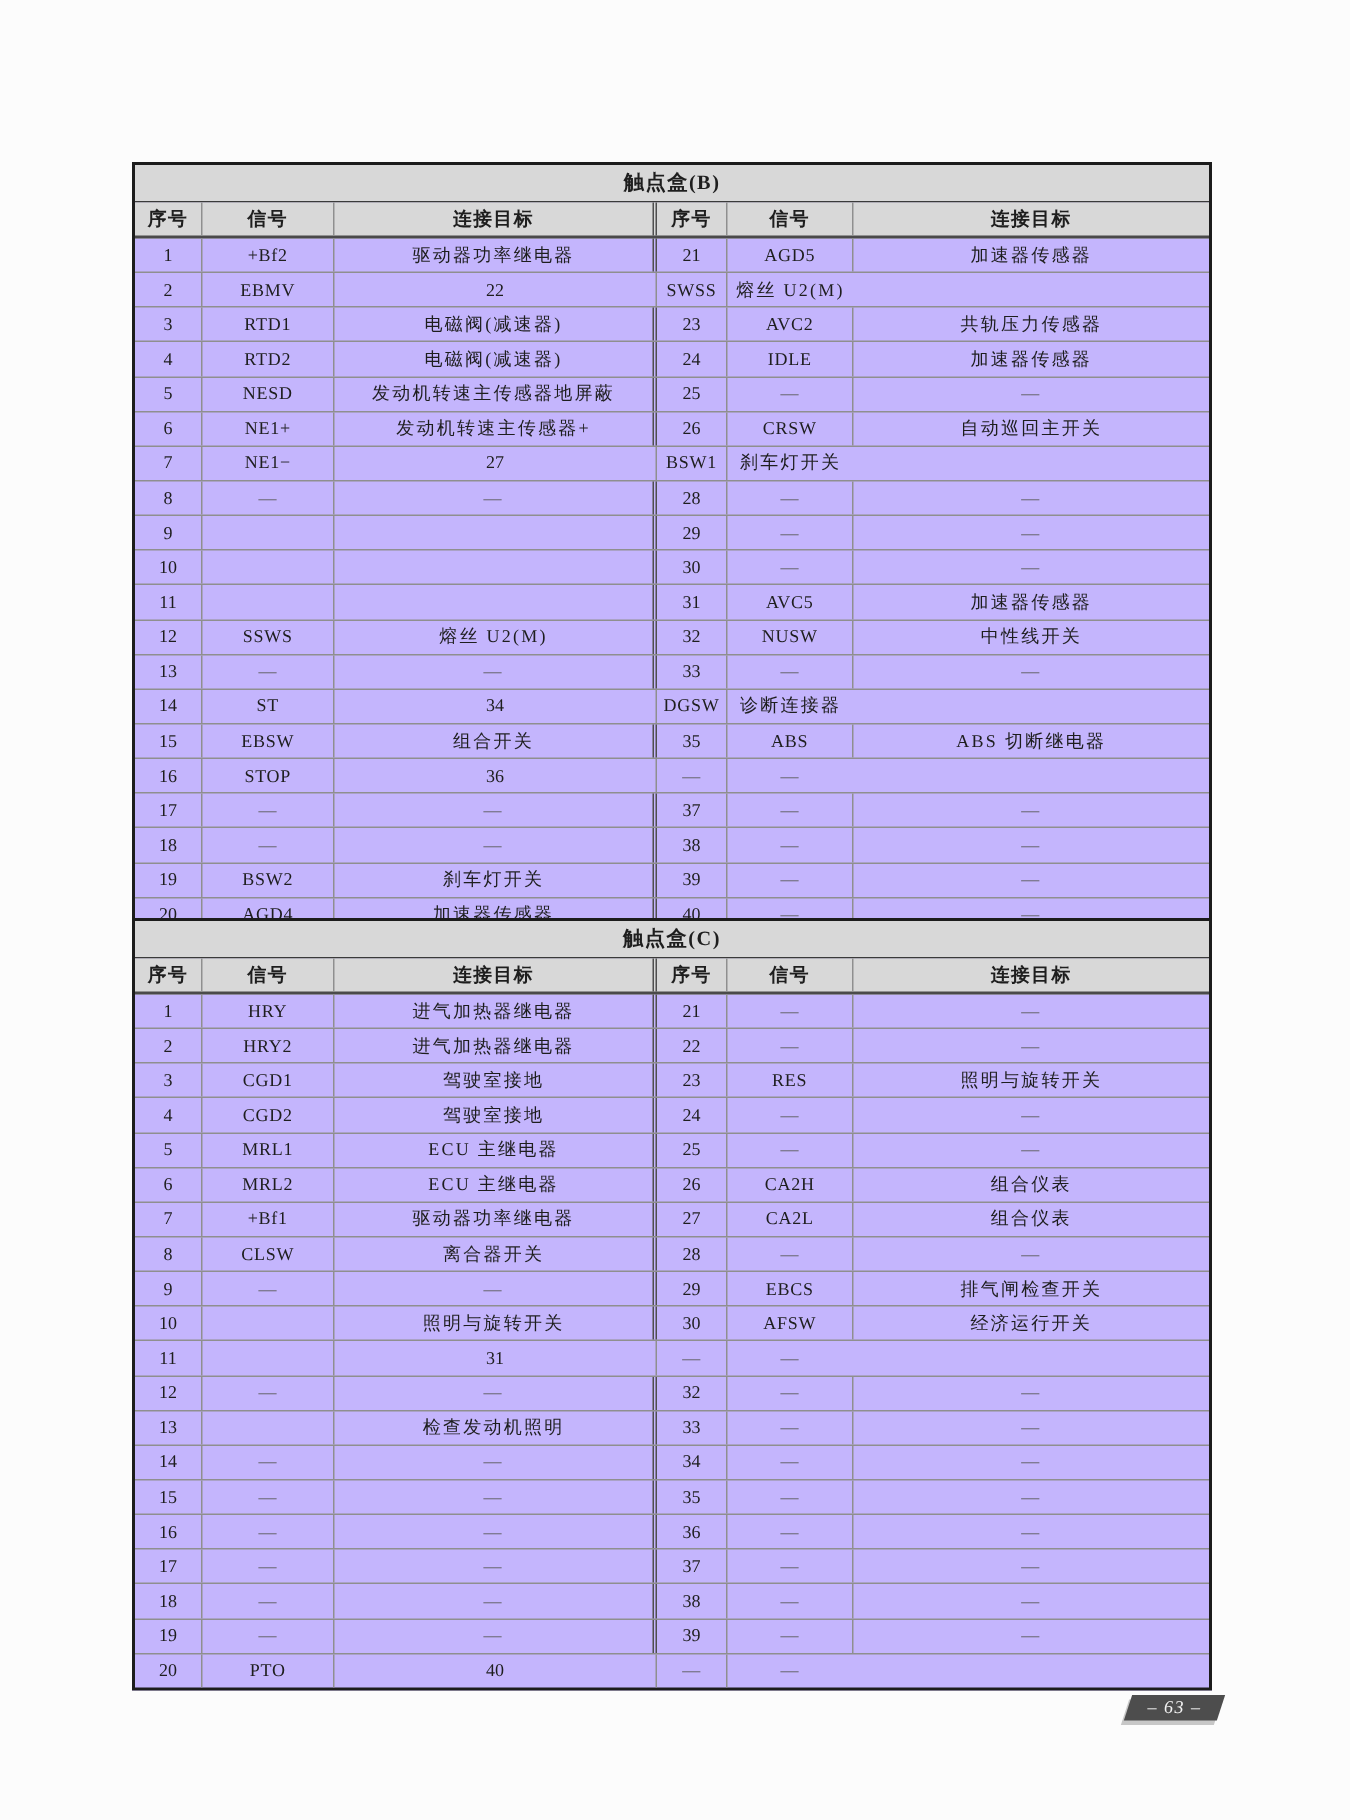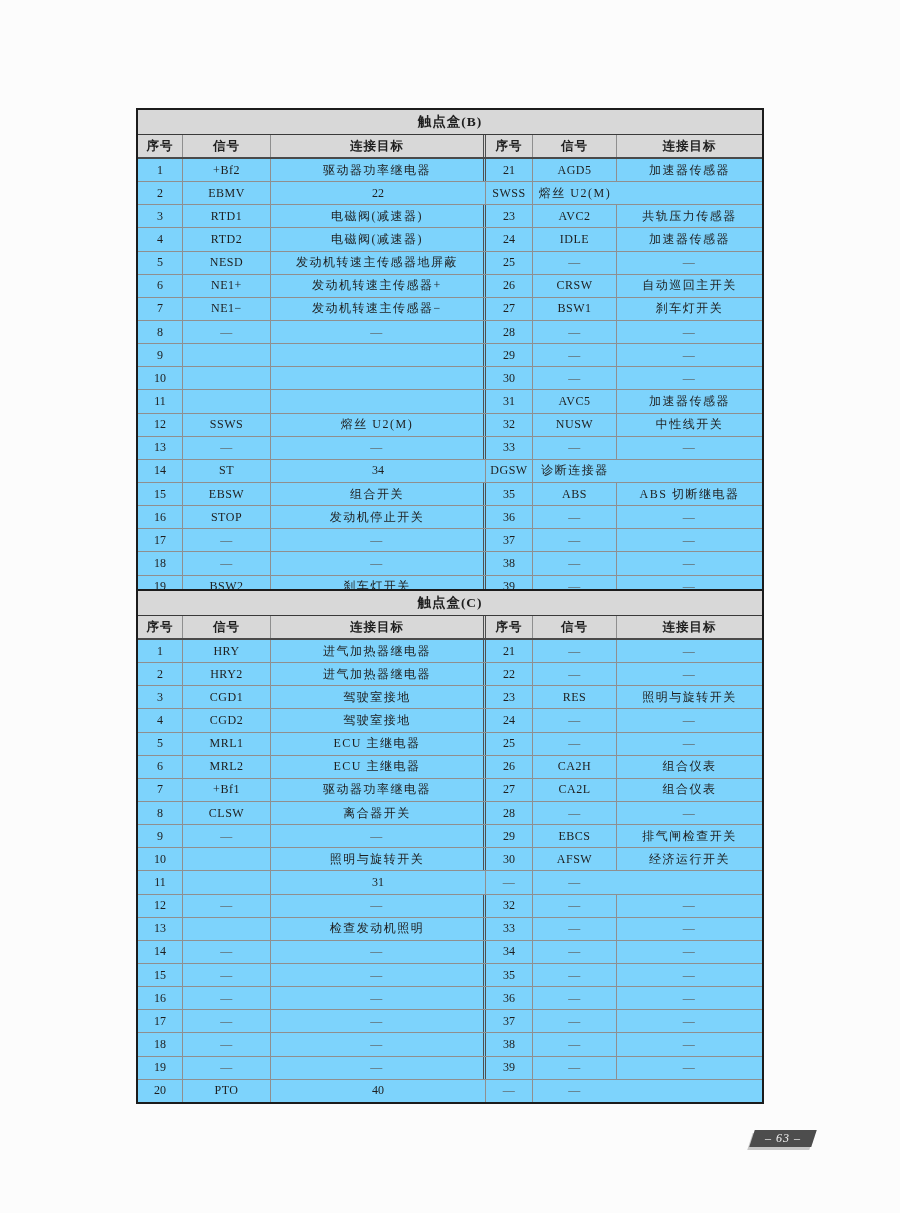--- a/index.html
+++ b/index.html
@@ -11,11 +11,10 @@
     overflow:hidden;
   }
   .sheet-table{
-    position:absolute;left:88px;width:628px;
+    position:absolute;left:88px;width:720px;
     border:2px solid #1c1c1c;
-    background:#7dd3fc;
+    background:#c4b5fd;
     box-sizing:border-box;
-    margin-left:48px;
   }
   #table-b{top:108px;}
   #table-c{top:589px;}

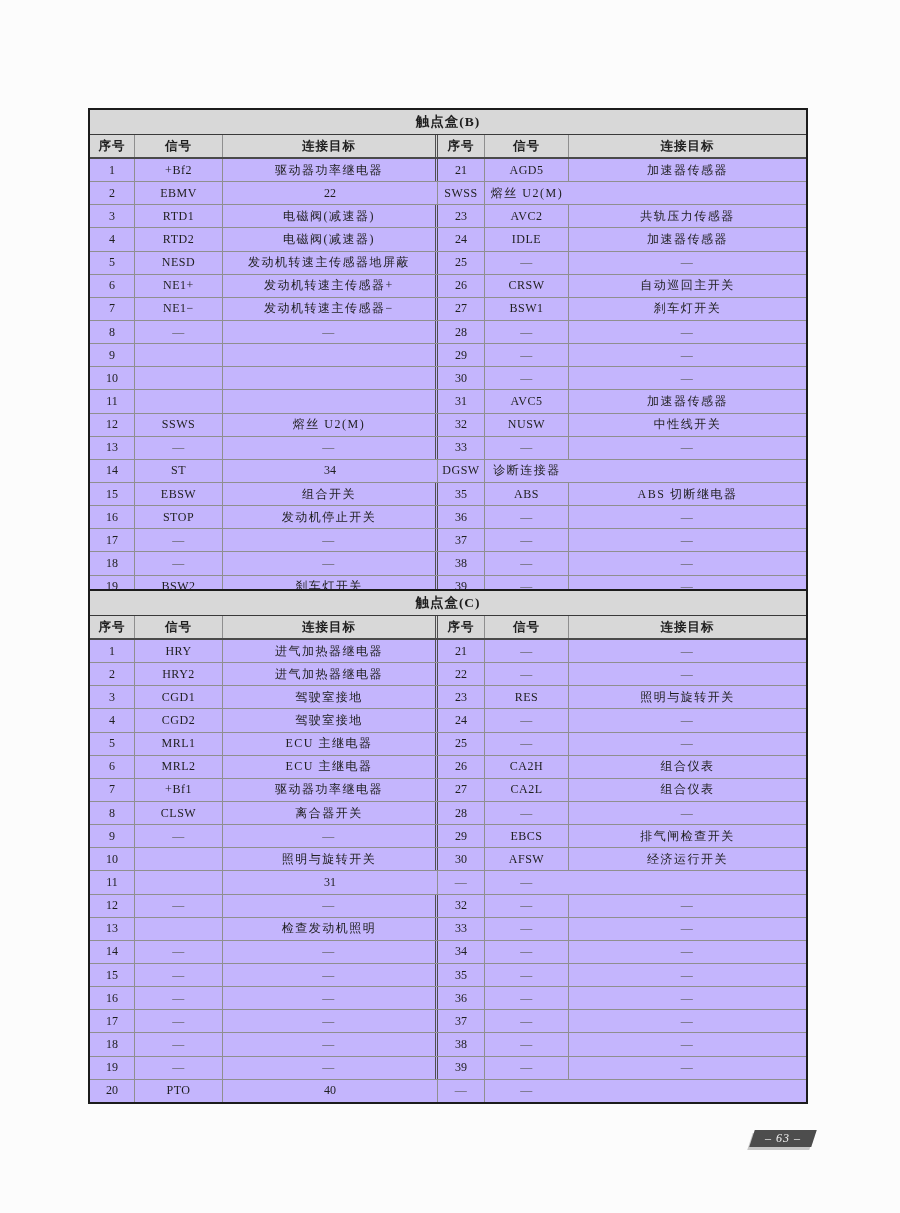--- a/index.html
+++ b/index.html
@@ -128,7 +128,6 @@
       <div class="grid-row">
         <div class="cell c0">7</div>
         <div class="cell c1 sig">NE1−</div>
-        <div class="cell c2">发动机转速主传感器−</div>
         <div class="cell c3">27</div>
         <div class="cell c4 sig">BSW1</div>
         <div class="cell c5">刹车灯开关</div>

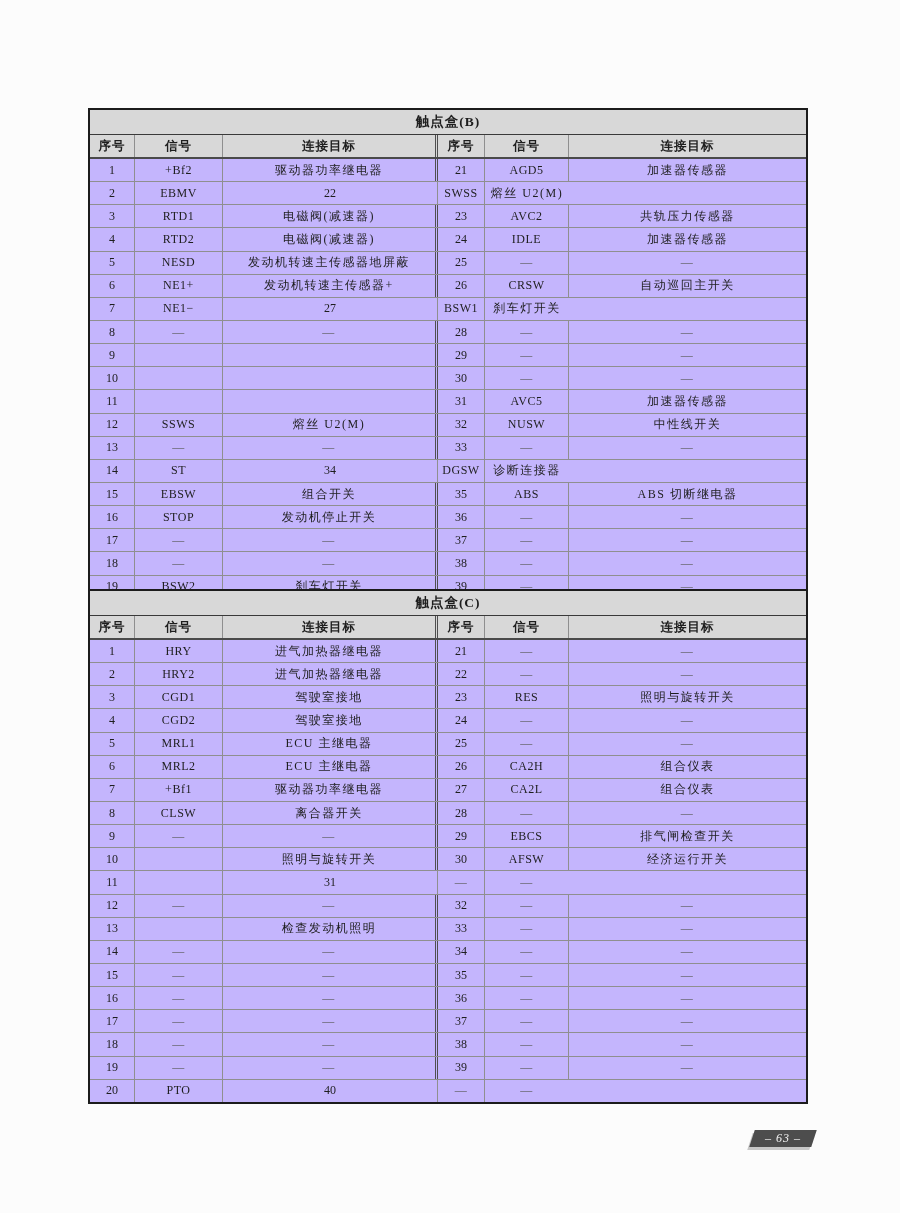--- a/index.html
+++ b/index.html
@@ -198,7 +198,6 @@
       <div class="grid-row">
         <div class="cell c0">16</div>
         <div class="cell c1 sig">STOP</div>
-        <div class="cell c2">发动机停止开关</div>
         <div class="cell c3">36</div>
         <div class="cell c4 dash sig">—</div>
         <div class="cell c5 dash">—</div>

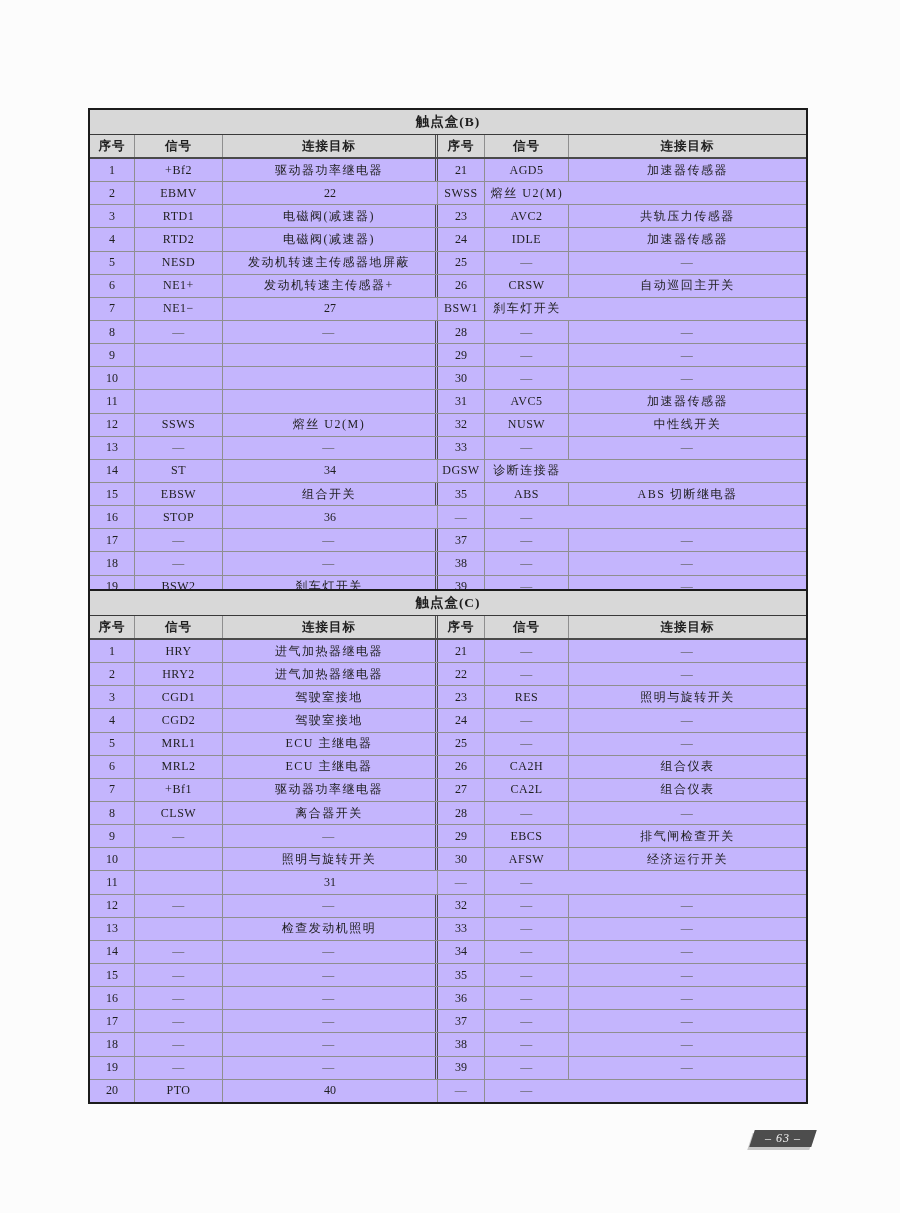--- a/index.html
+++ b/index.html
@@ -17,7 +17,7 @@
     box-sizing:border-box;
   }
   #table-b{top:108px;}
-  #table-c{top:589px;}
+  #table-c{top:612px;}
   .table-title{
     height:24px;display:flex;align-items:center;justify-content:center;
     background:#d8d8d8;font-weight:bold;font-size:13.5px;

